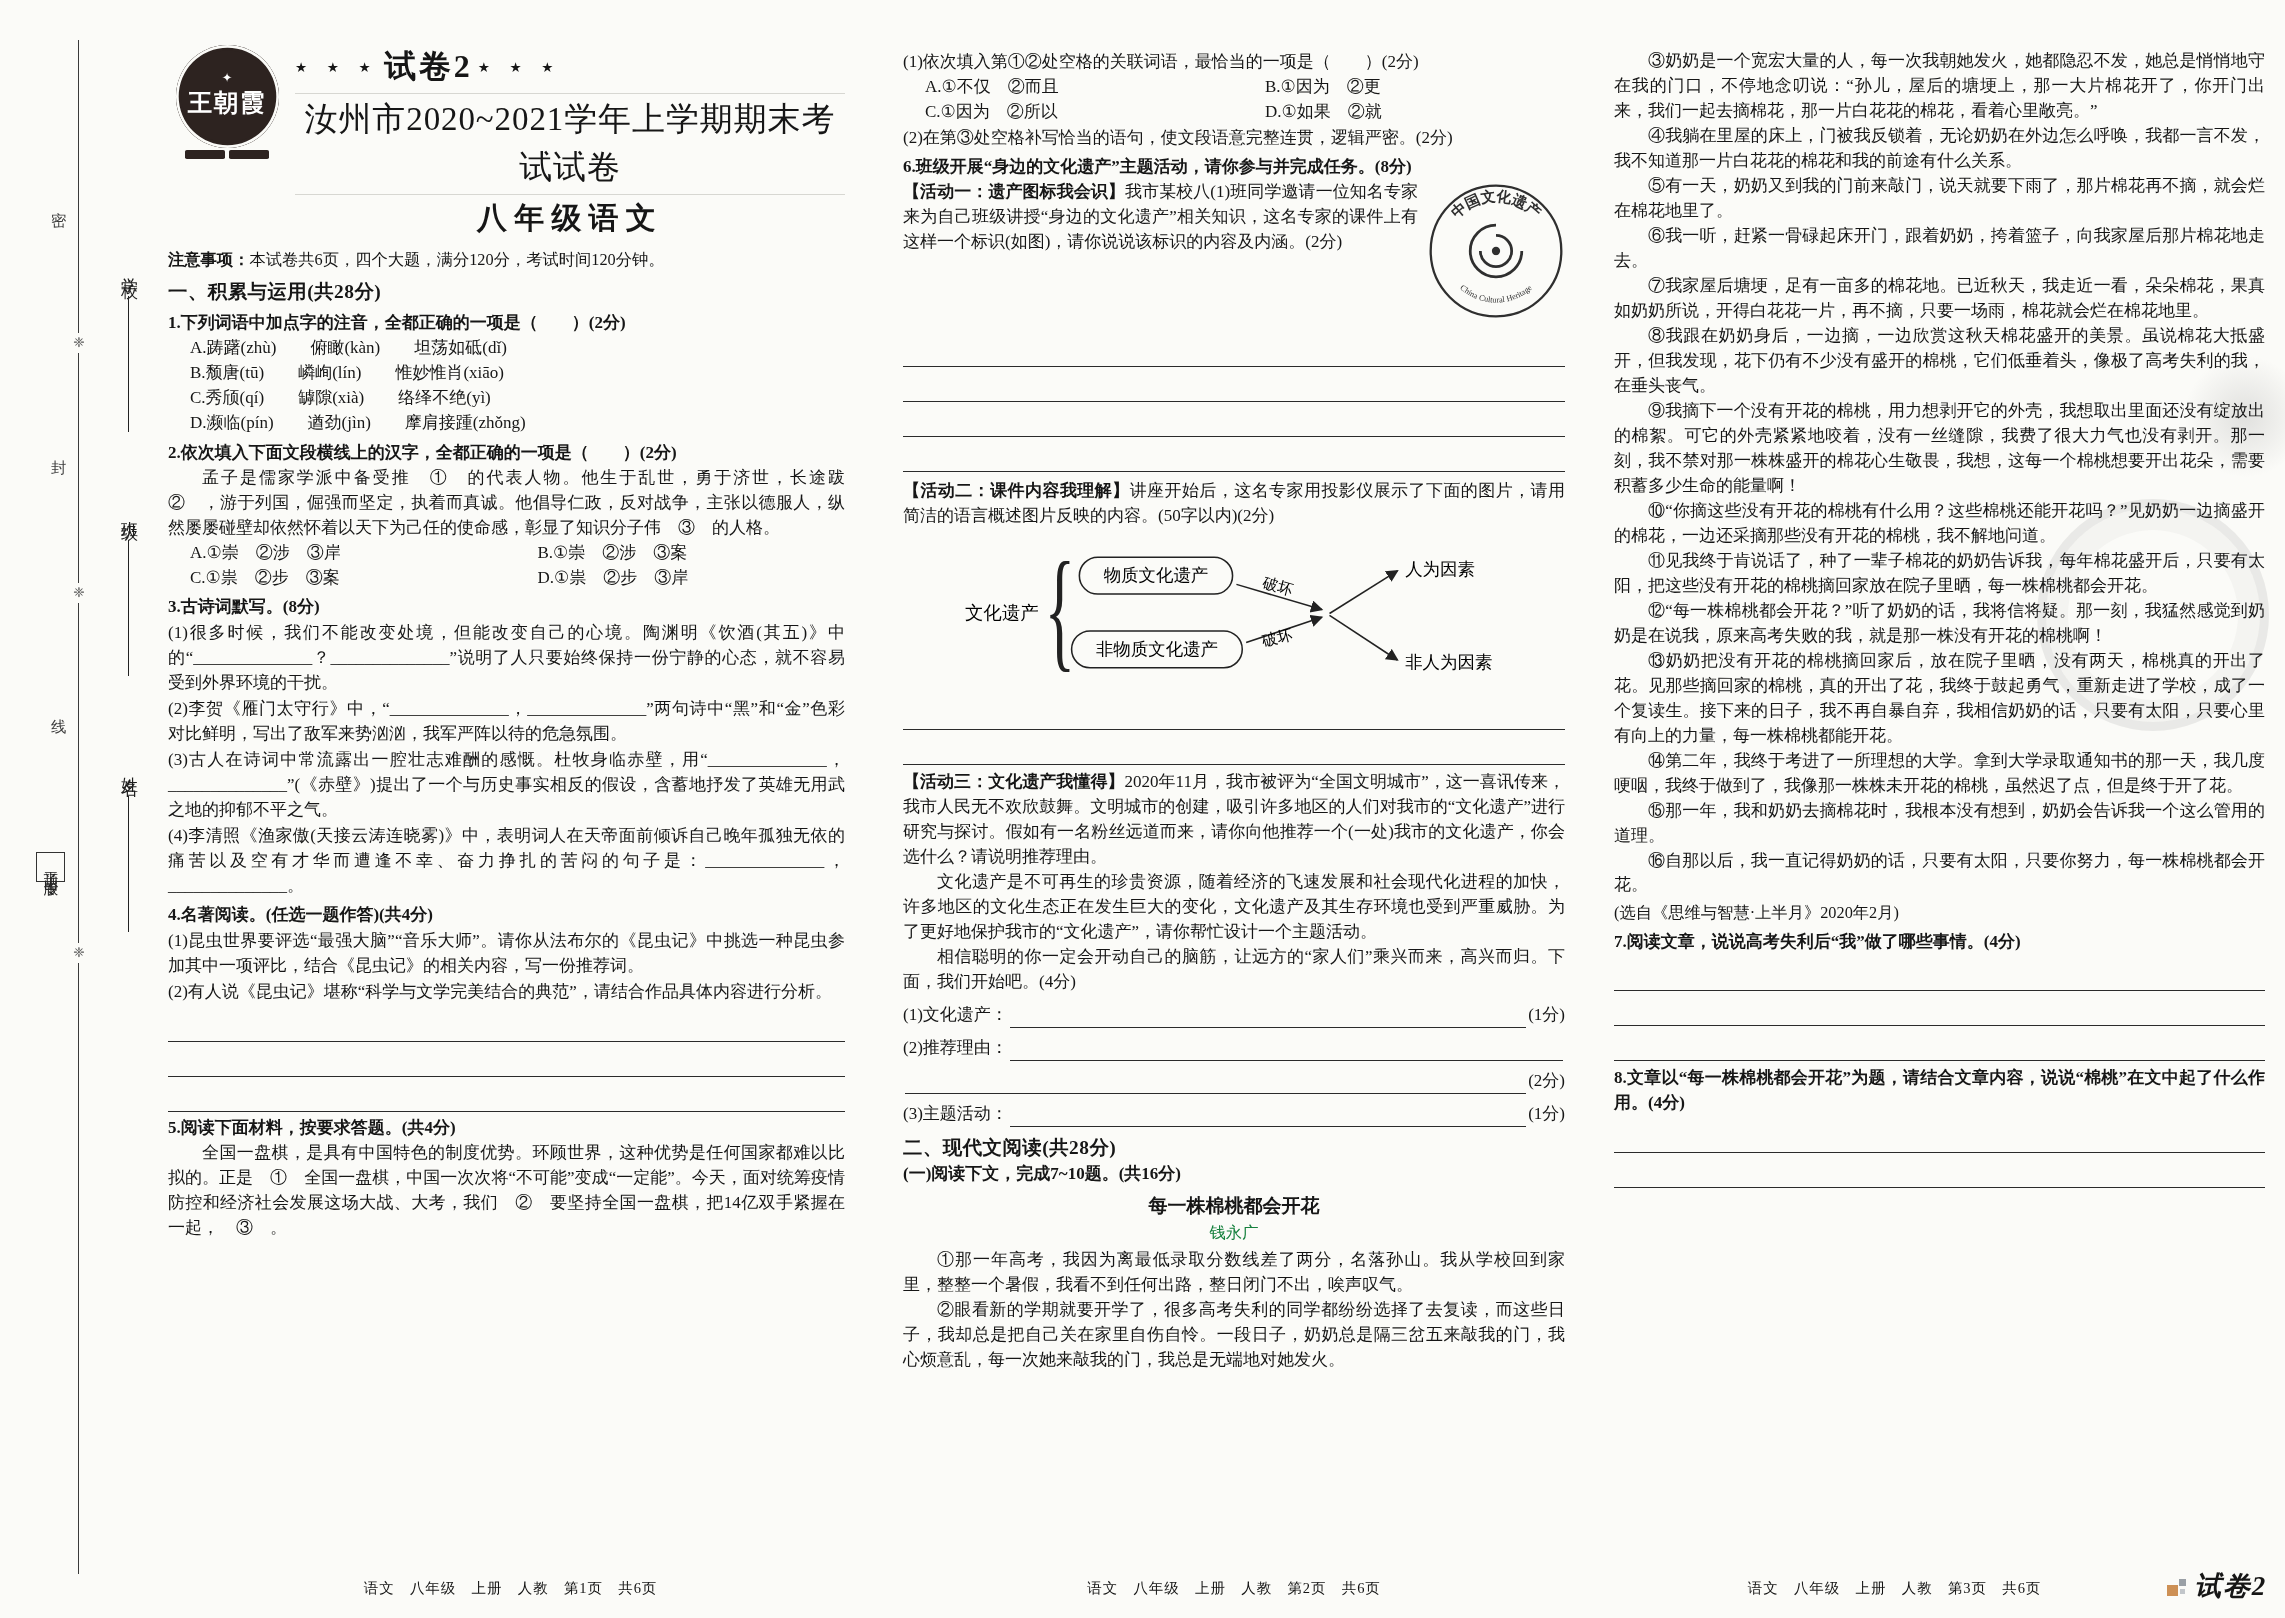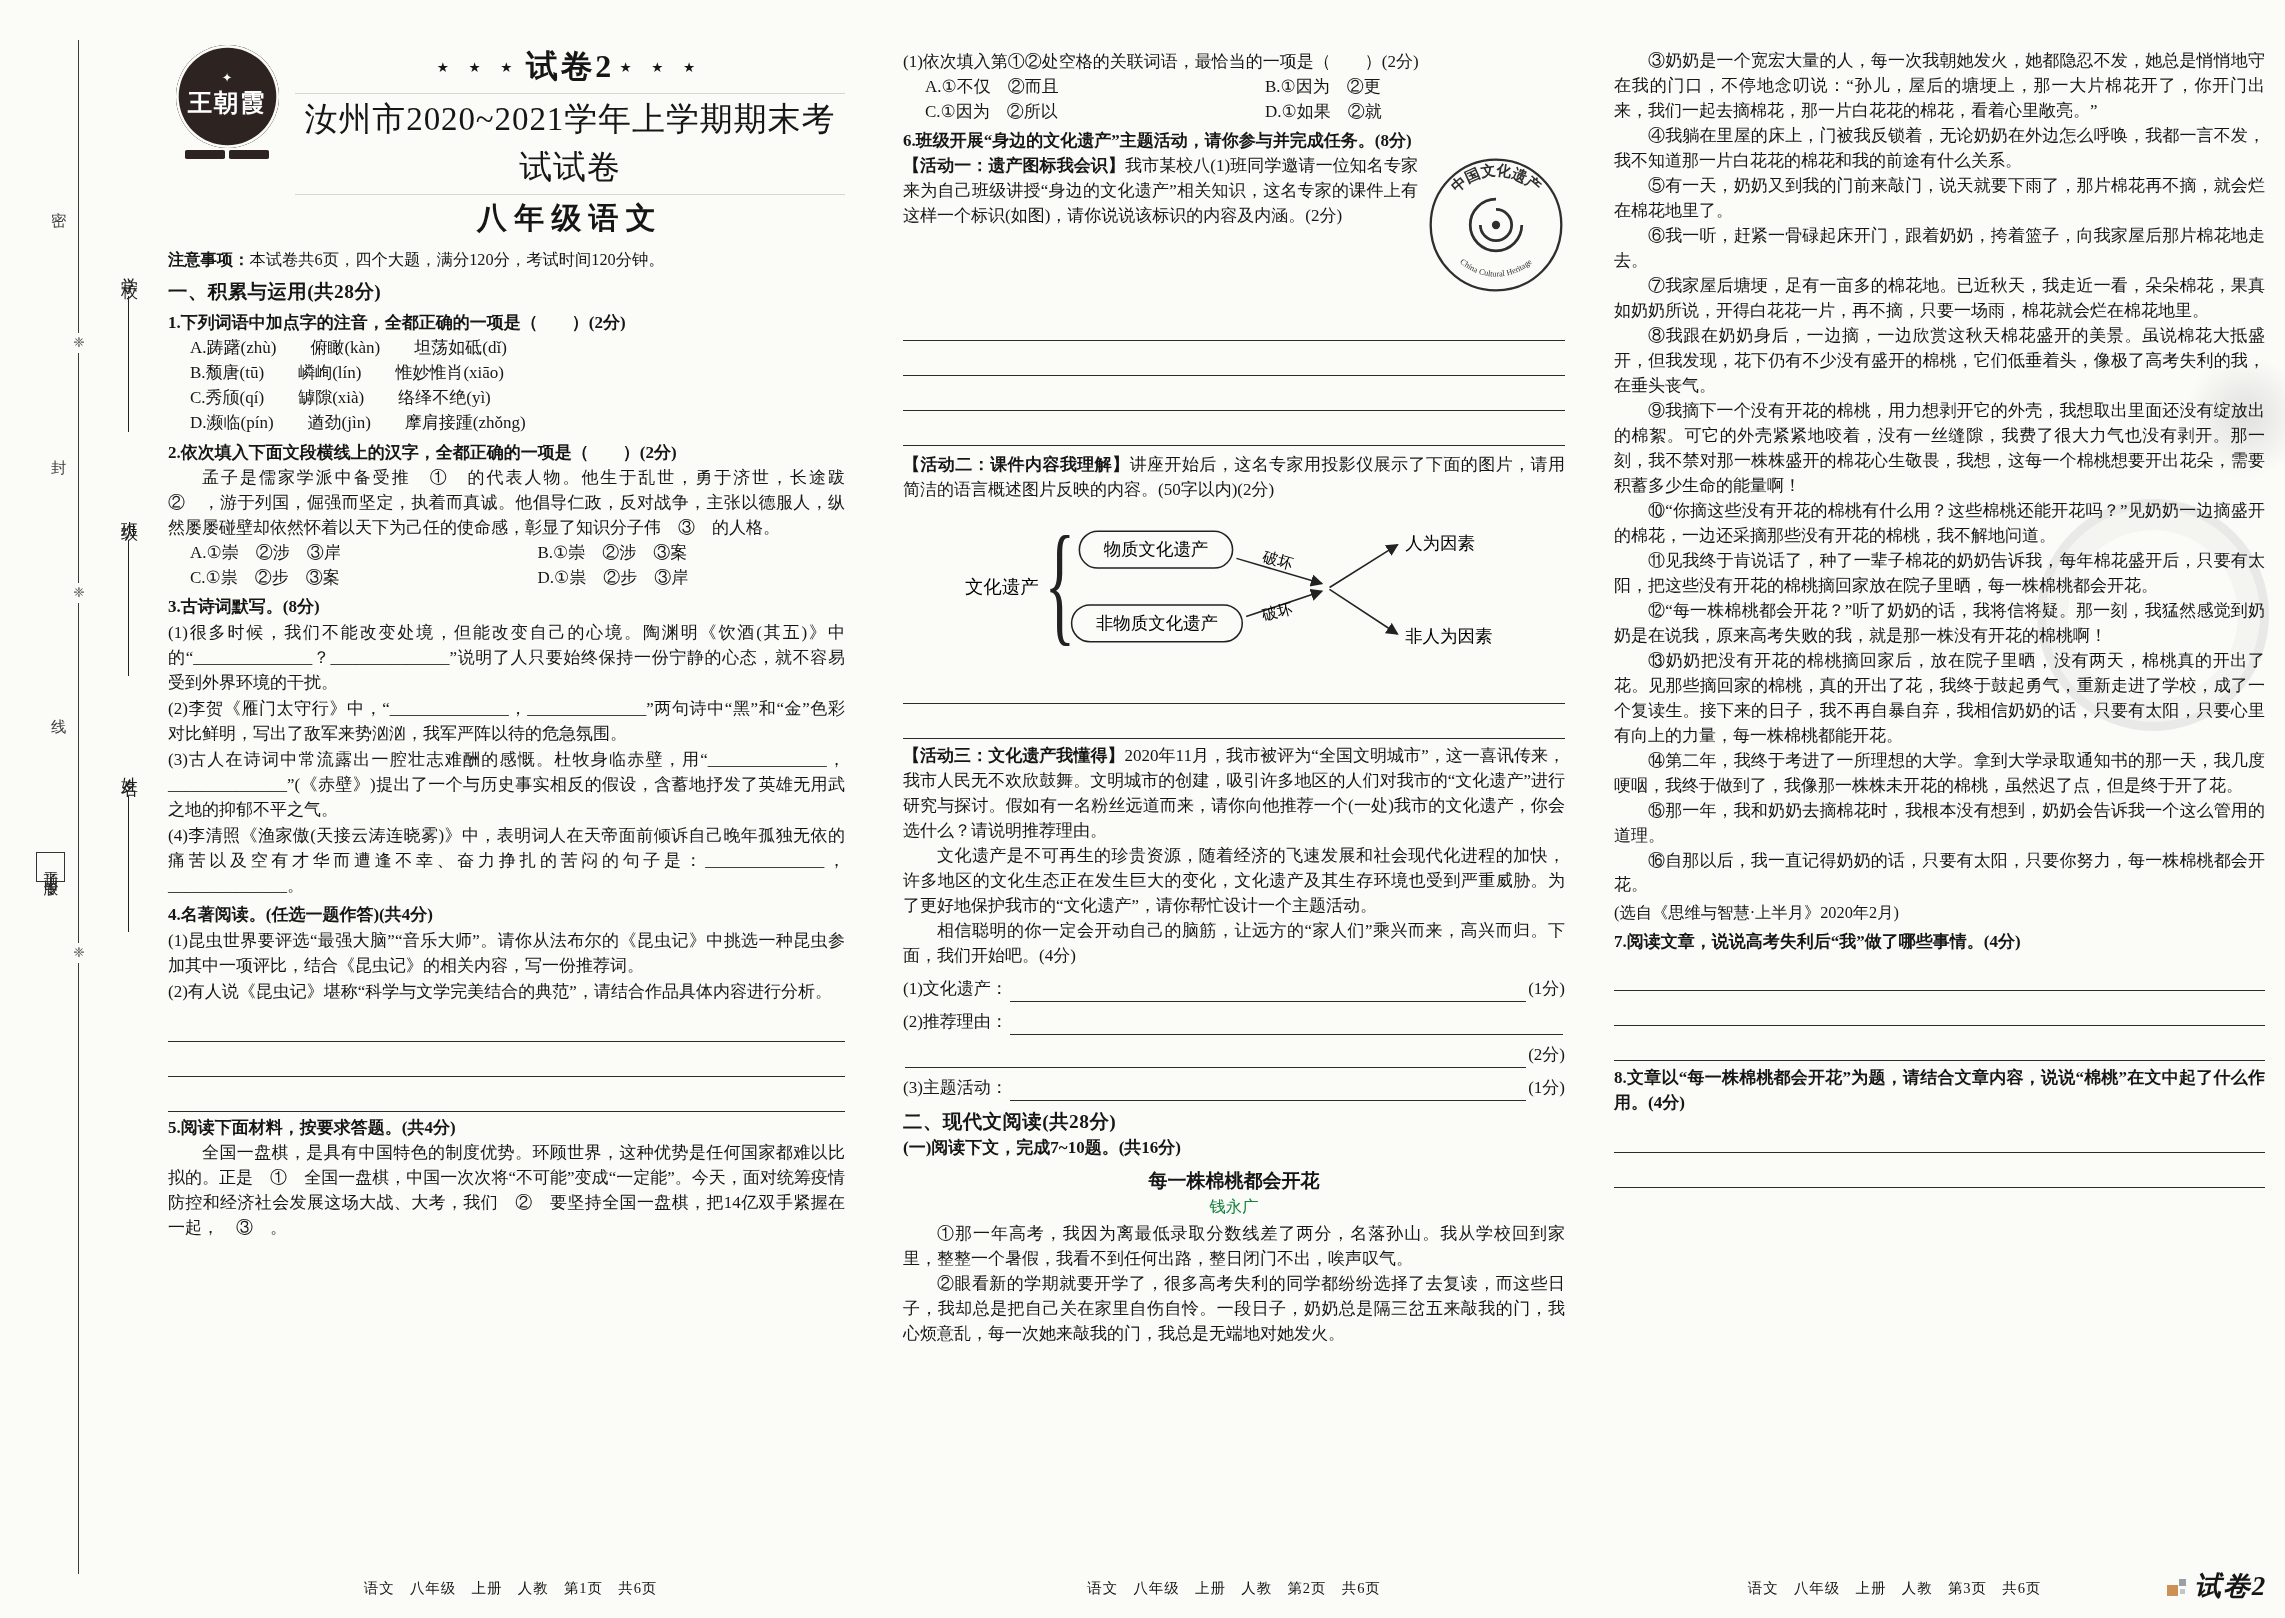--- a/index.html
+++ b/index.html
@@ -38,7 +38,7 @@
   .logo-text{font-size:24.4px;font-weight:700;letter-spacing:1.8px;}
   .logo-pills{display:flex;gap:3.6px;justify-content:center;margin-top:2.7px;}
   .pill{width:40px;height:9px;background:#2d2320;border-radius:1.8px;}
-  .hdr-stars{margin-left:127px;text-align:center;white-space:nowrap;}
+  .hdr-stars{margin-left:127px;text-align:left;white-space:nowrap;}
   .stars{font-size:13.6px;letter-spacing:8.1px;vertical-align:5.4px;}
   .tag{font-size:32px;margin:0 5.4px;letter-spacing:2.7px;}
   .hdr-band{margin-left:127px;margin-top:0.9px;text-align:center;padding:2.7px 0;

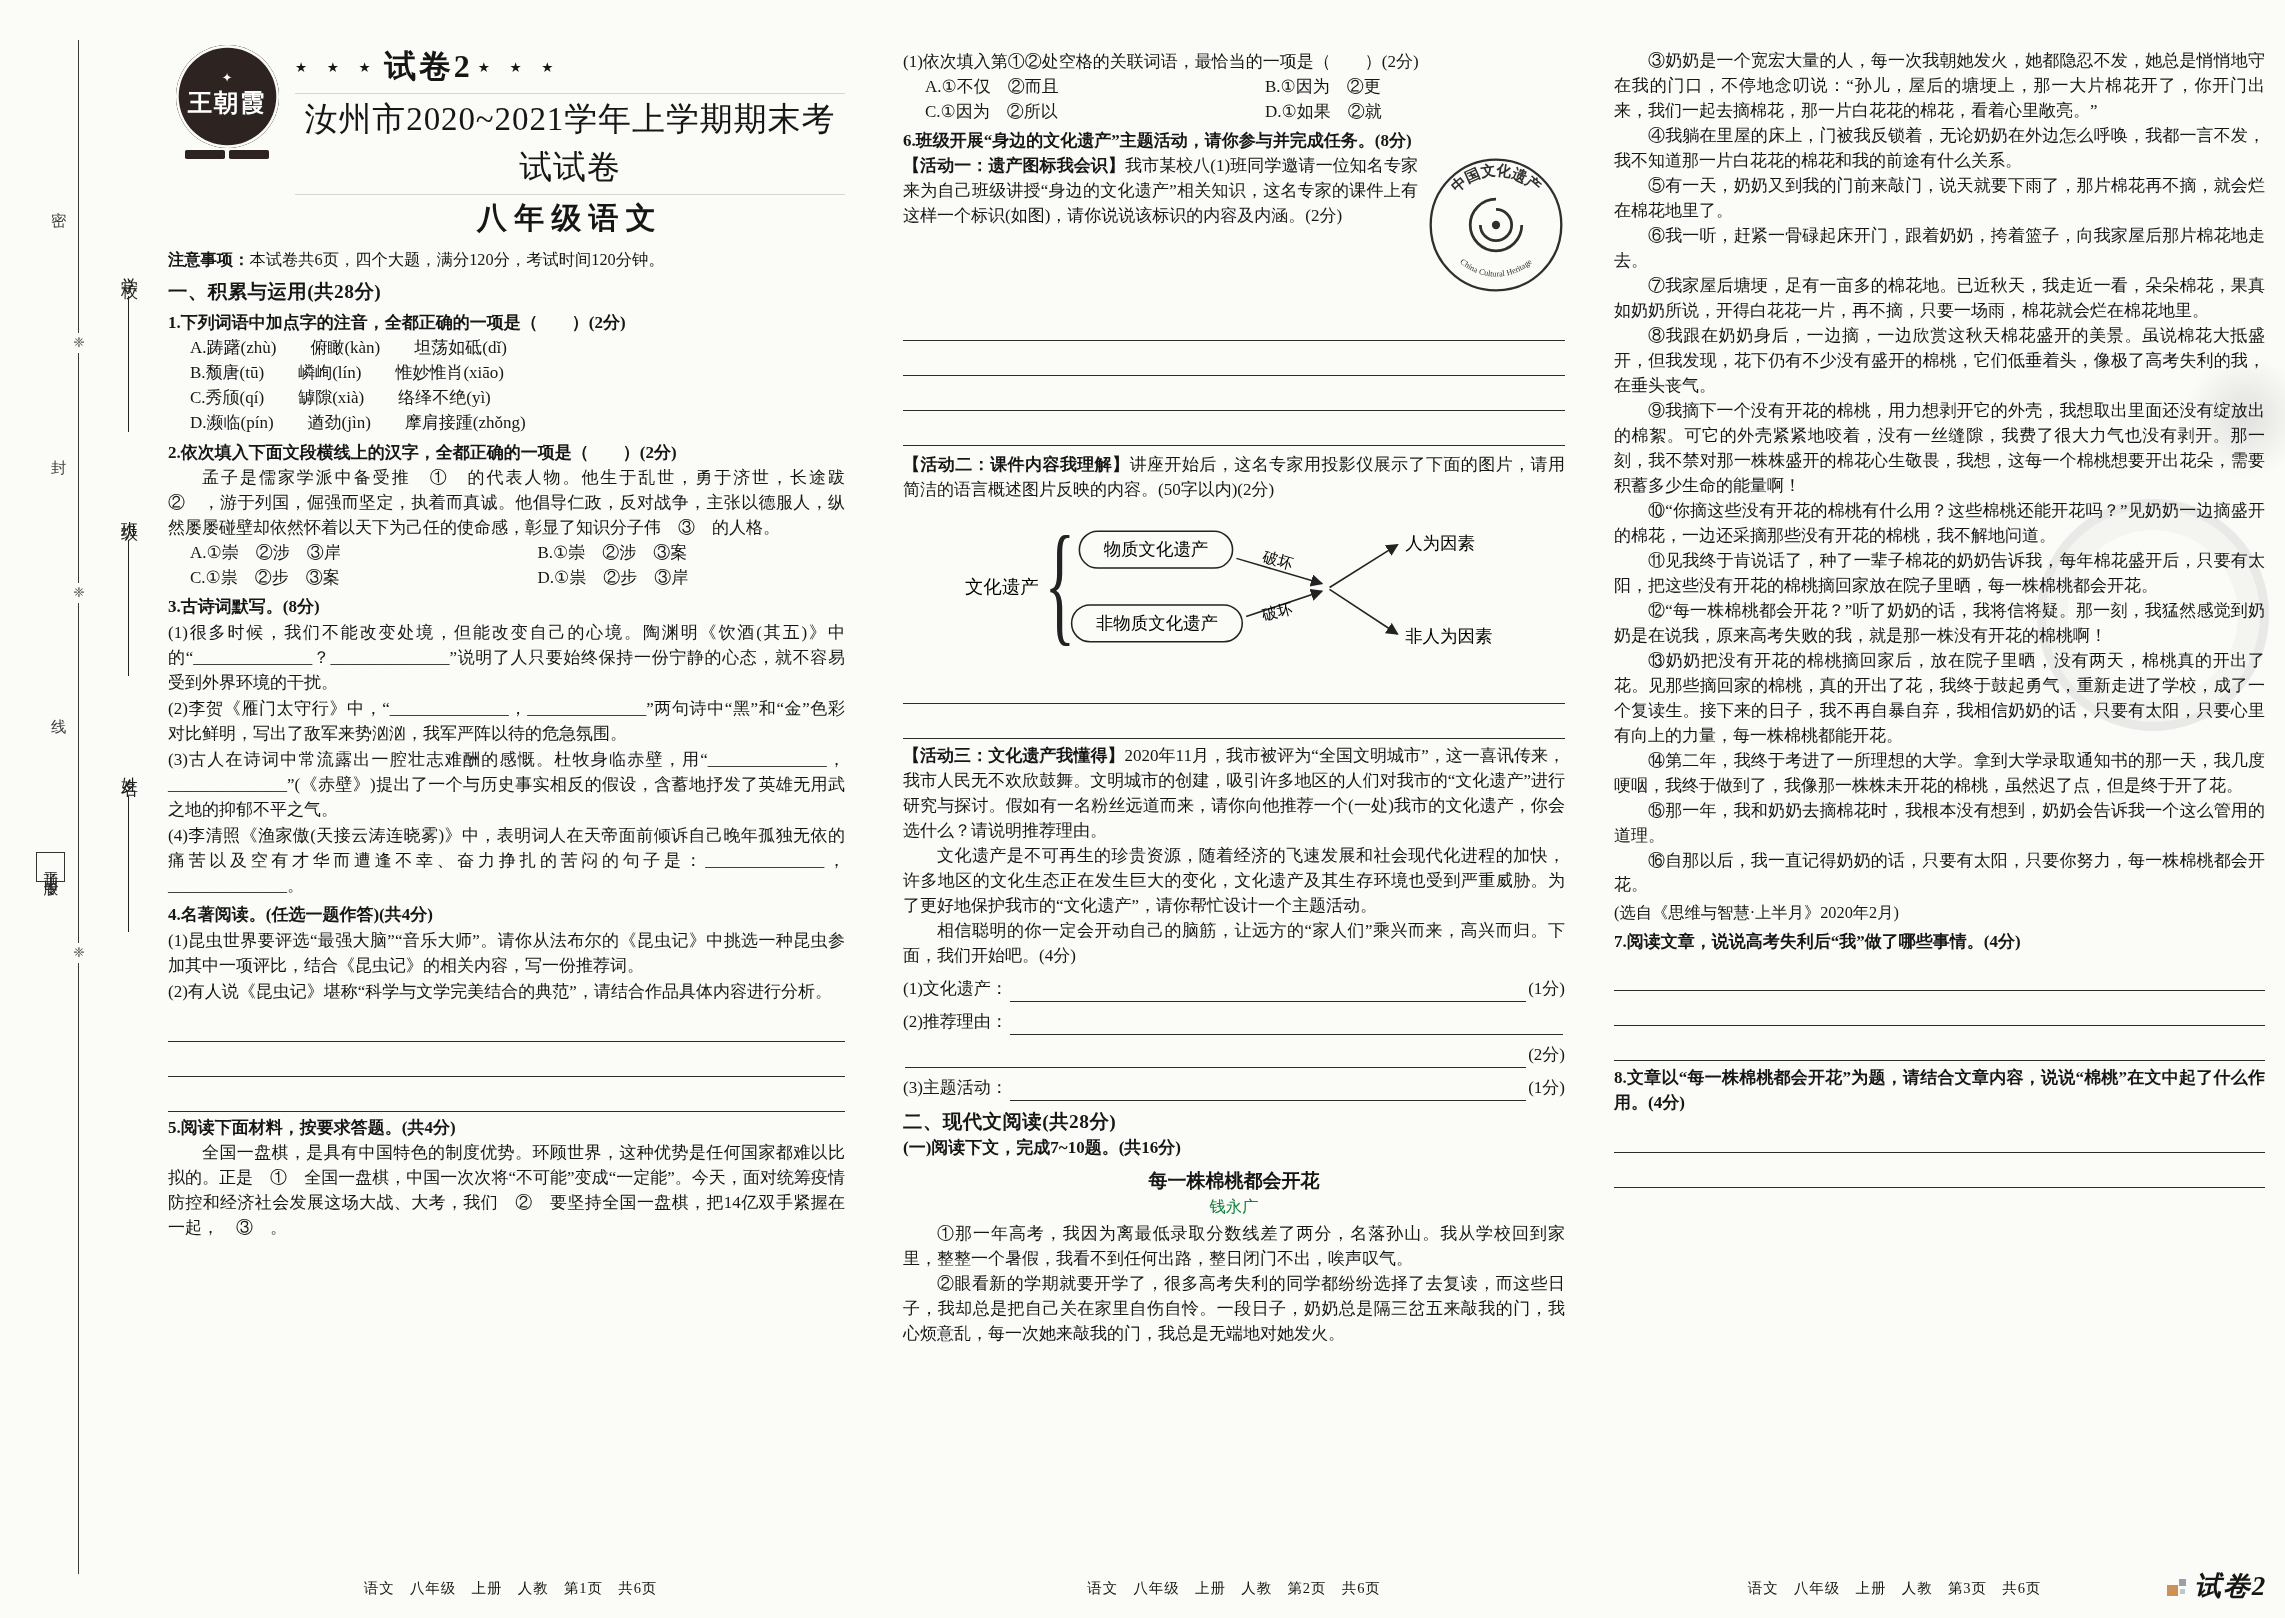--- a/index.html
+++ b/index.html
@@ -178,6 +178,7 @@
       <span>C.①因为　②所以</span>
       <span>D.①如果　②就</span>
     </div>
+    <p class="item">(2)在第③处空格补写恰当的语句，使文段语意完整连贯，逻辑严密。(2分)</p>
 
     <p class="stem b">6.班级开展“身边的文化遗产”主题活动，请你参与并完成任务。(8分)</p>
 

